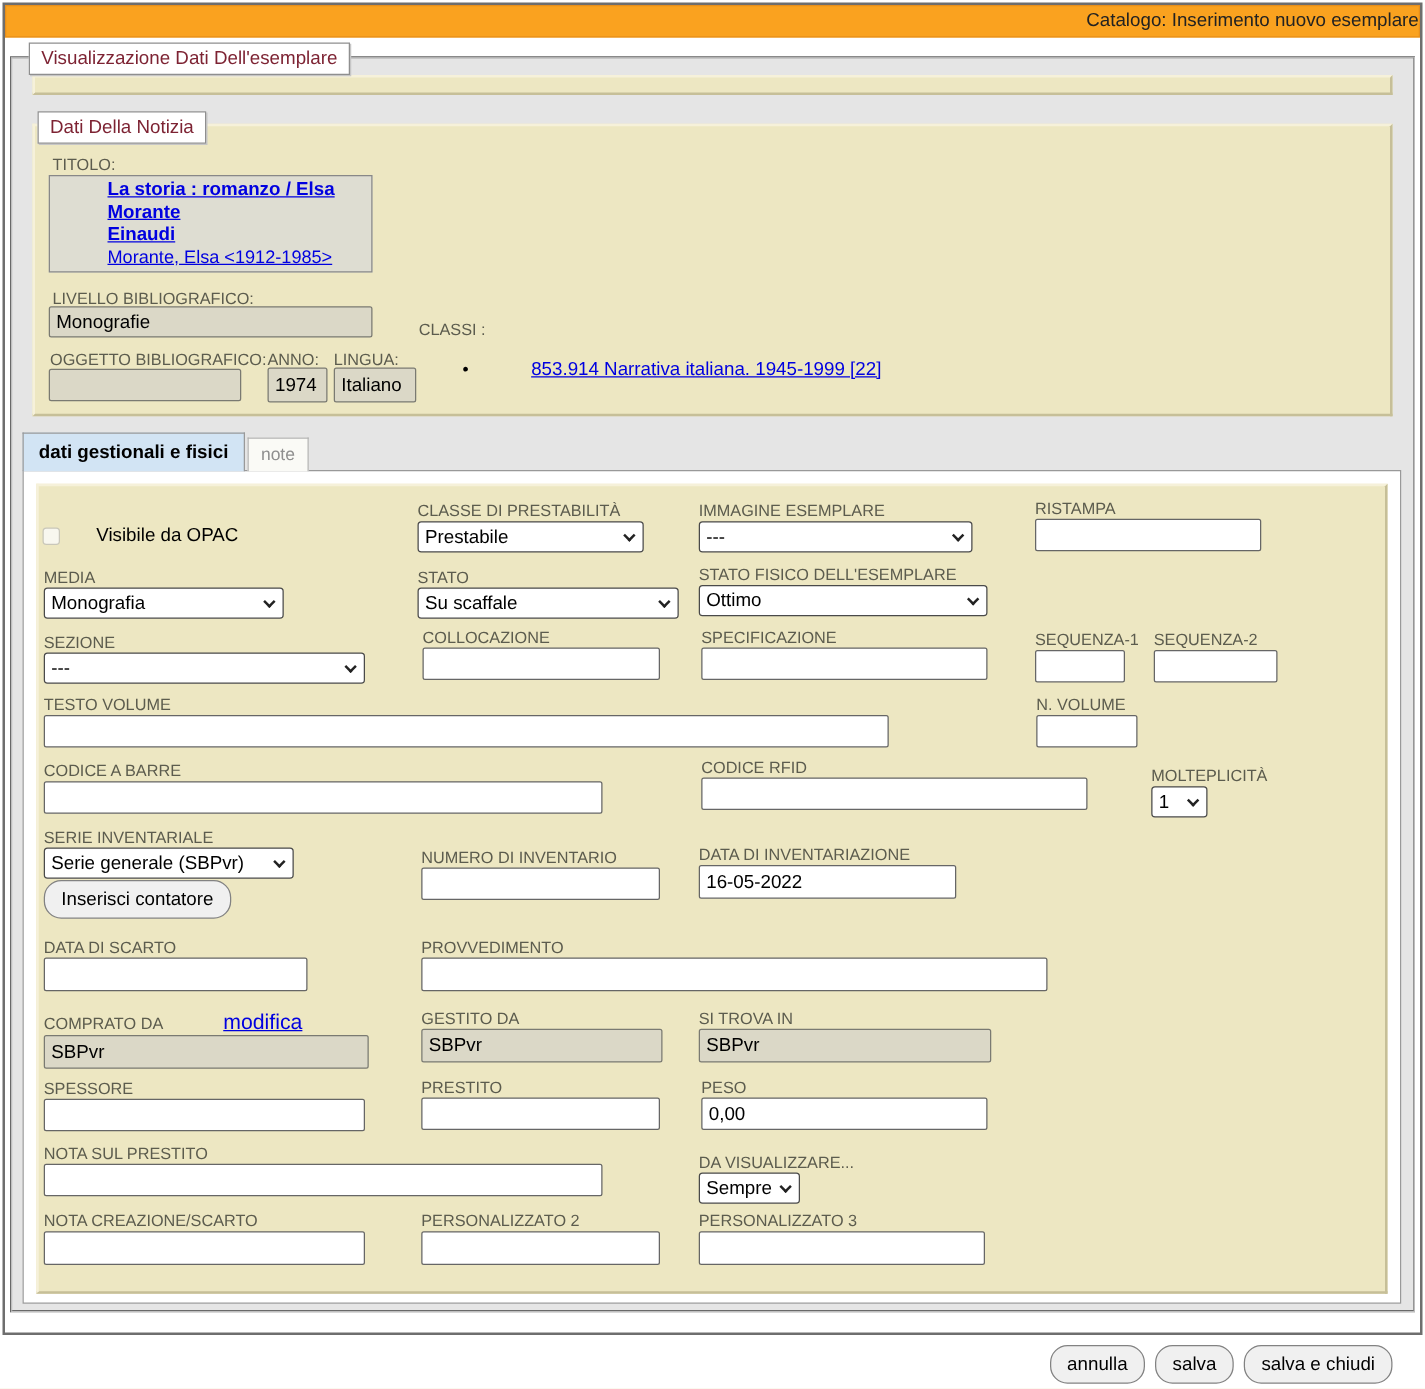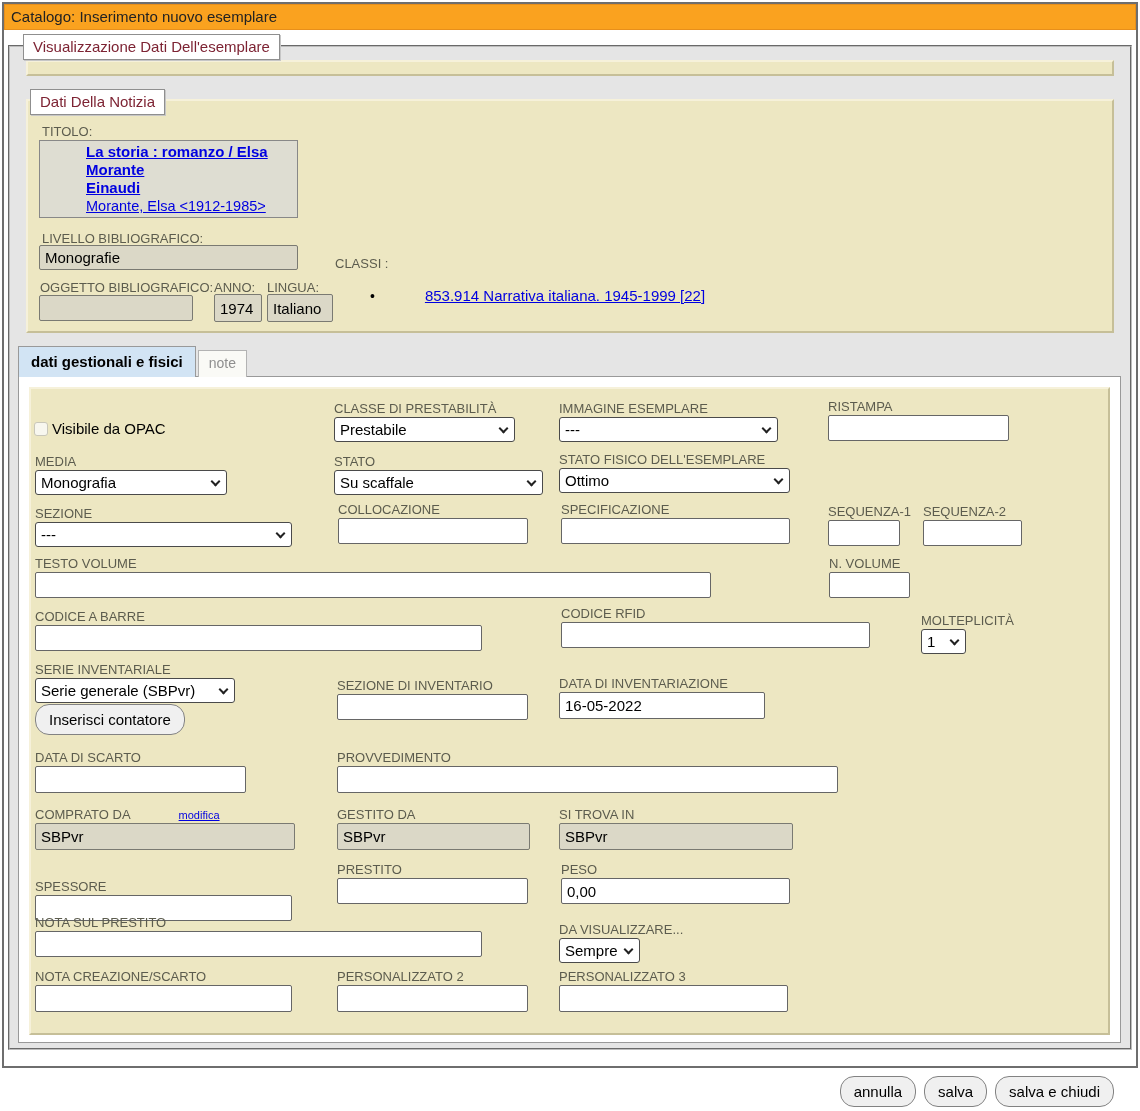--- a/index.html
+++ b/index.html
@@ -14,7 +14,7 @@
   }
   .titlebar {
     height:26px; background:#faa21f; border:1px solid #e78f1b;
-    font-size:15px; color:#222; line-height:23px; padding-left:6px;
+    font-size:15px; color:#222; line-height:23px; padding-left:6px;text-align:right;
   }
   .outer-fs {
     position:relative; margin:15px 4px 0 4px; height:1005px;

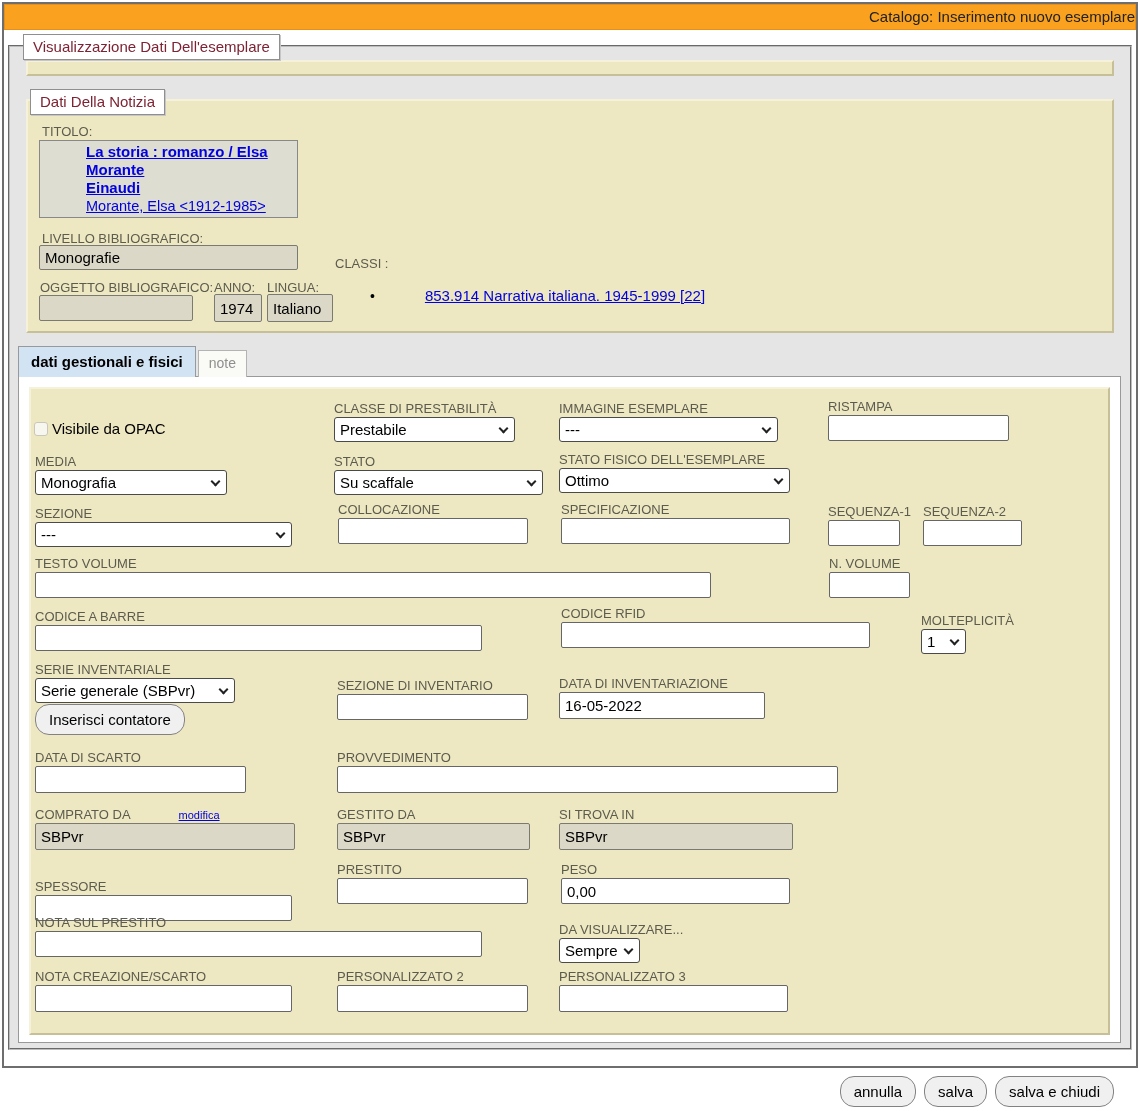--- a/index.html
+++ b/index.html
@@ -80,7 +80,7 @@
     border-right:2px solid #222; border-bottom:2px solid #222;
     transform:translateY(-72%) rotate(45deg); pointer-events:none;
   }
-  .cbrow { display:flex; align-items:center; }
+  .cbrow { display:flex; align-items:center;gap:25px; }
   .cbox {
     width:14px; height:14px; border:1px solid #c9c7ba; background:#f8f7ef;
     border-radius:3px; margin-right:4px; flex:none;

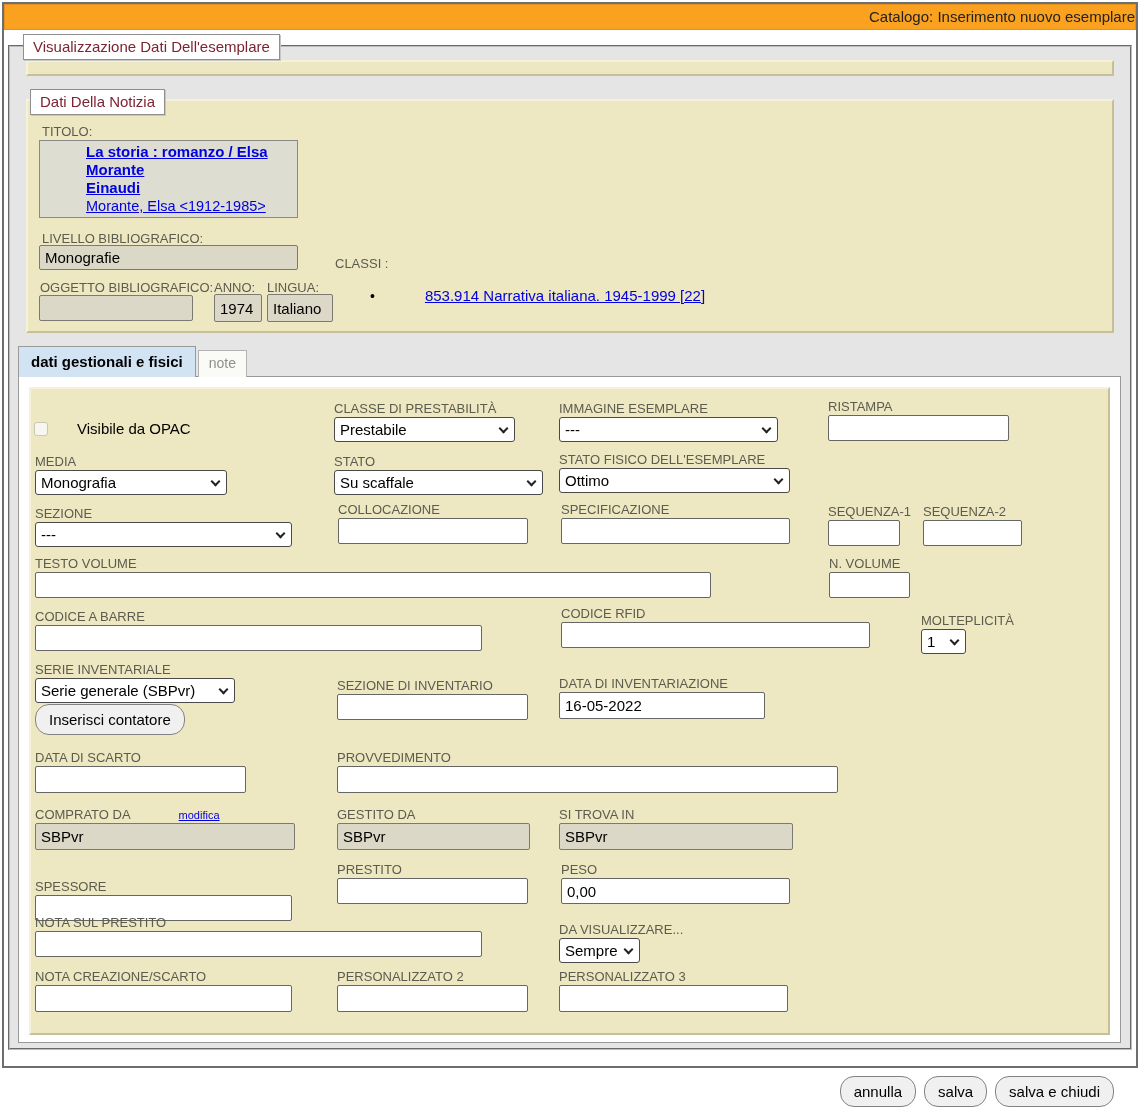--- a/index.html
+++ b/index.html
@@ -237,7 +237,7 @@
         <button class="btn fg" style="left:4px;top:315px">Inserisci contatore</button>
 
         <div class="fg" style="left:306px;top:290px;width:191px">
-          <div class="flabel">SEZIONE DI INVENTARIO</div>
+          <div class="flabel">NUMERO DI INVENTARIO</div>
           <input class="ti" value="" style="">
         </div>
 

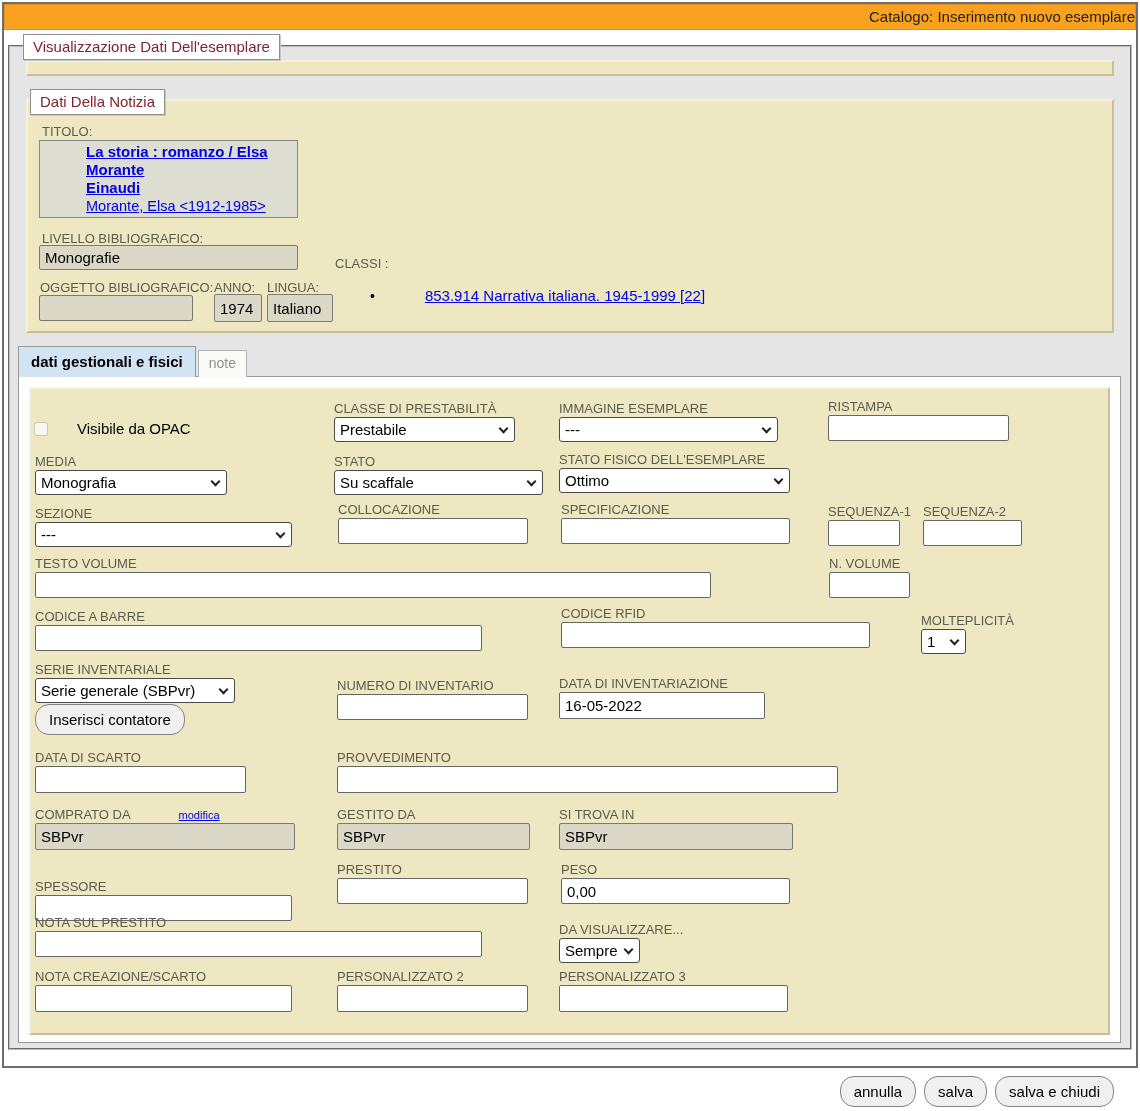--- a/index.html
+++ b/index.html
@@ -92,7 +92,7 @@
     height:31px; cursor:pointer;
   }
   .labrow { display:flex; align-items:baseline; gap:8px; }
-  .mod-link { font-size:11px; }
+  .mod-link { font-size:17px; }
   .footer { position:absolute; bottom:4px; right:26px; display:flex; gap:8px; }
 </style>
 </head>

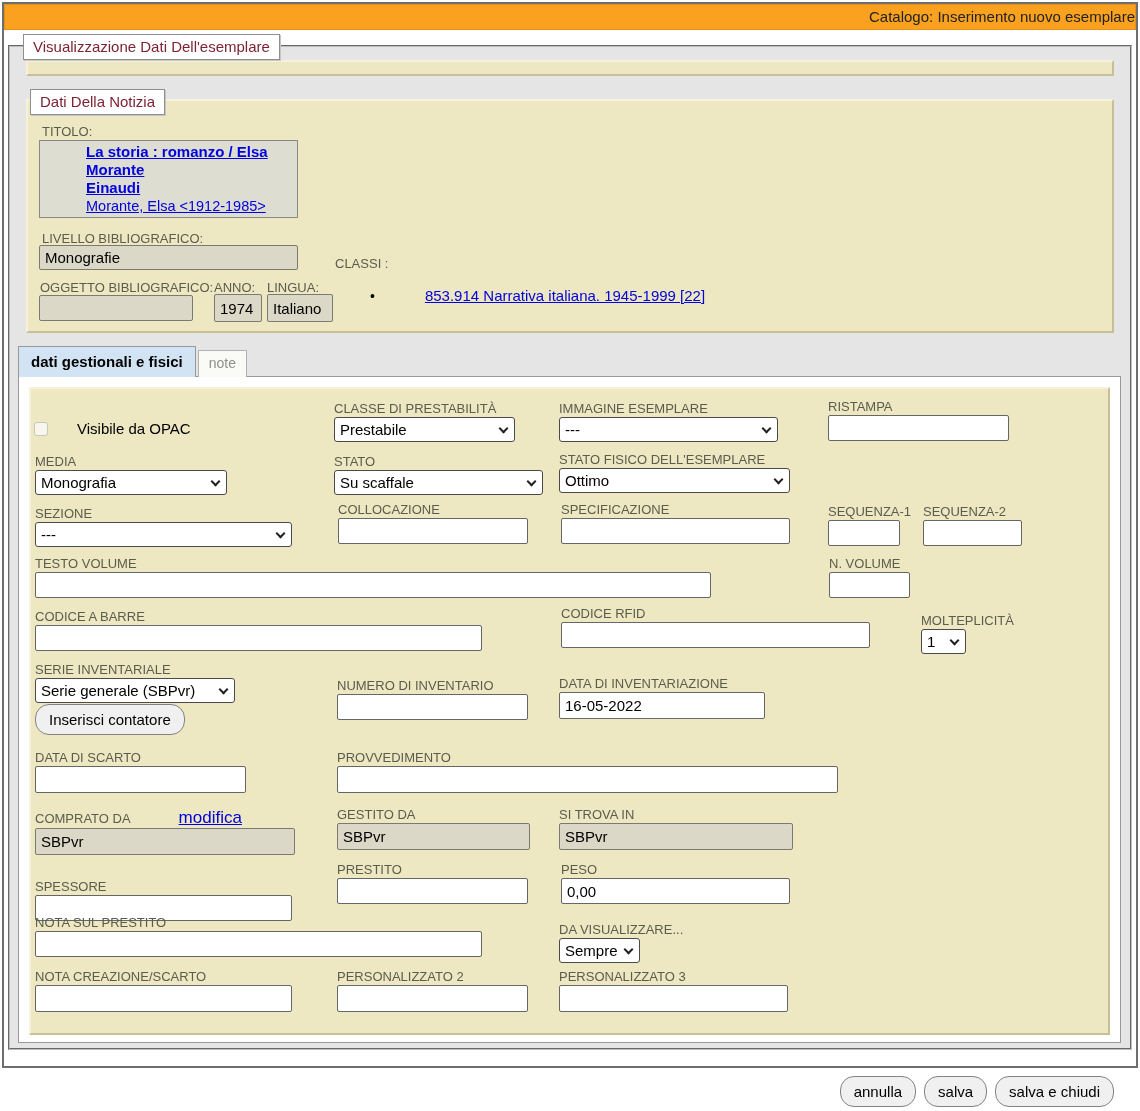--- a/index.html
+++ b/index.html
@@ -274,7 +274,7 @@
           <input class="ti ro" style="height: 27px;" readonly="" value="SBPvr">
         </div>
 
-        <div class="fg" style="left:4px;top:491px;width:257px">
+        <div class="fg" style="left:4px;top:475px;width:257px">
           <div class="flabel">SPESSORE</div>
           <input class="ti" value="" style="">
         </div>

